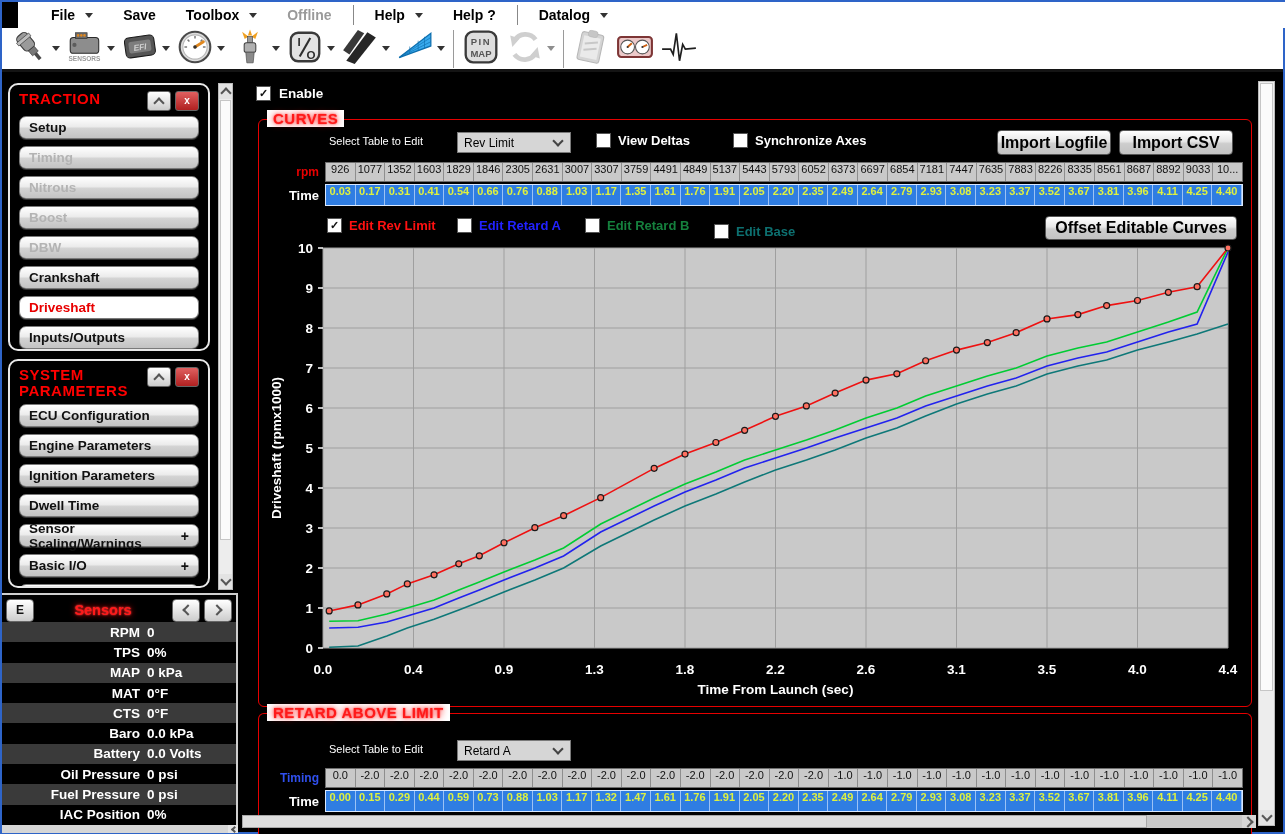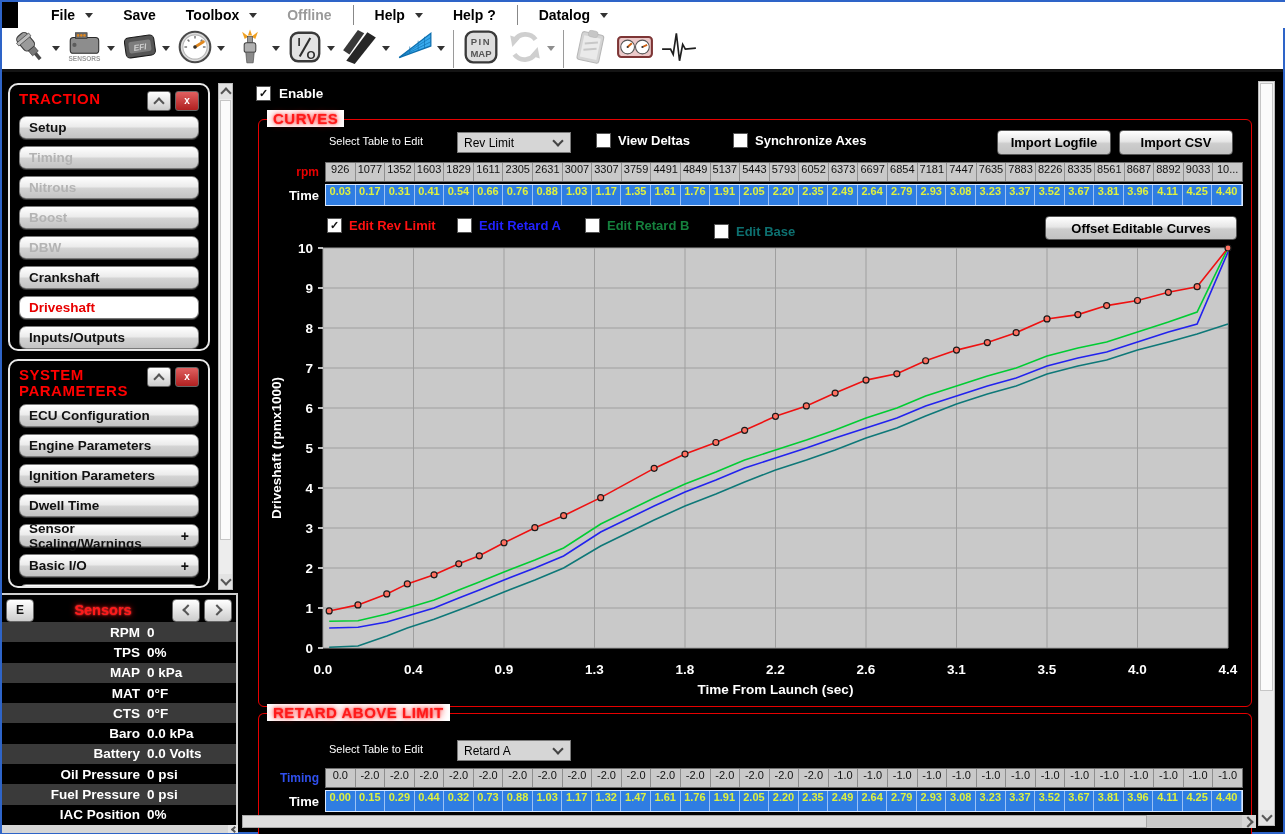--- a/index.html
+++ b/index.html
@@ -81,7 +81,7 @@
   .cb-label{position:absolute;display:flex;align-items:center;gap:7px;color:#fff;font-size:13px;font-weight:bold;}
 
   .btn3d{position:absolute;border:1px solid #555;border-radius:4px;background:linear-gradient(#ffffff,#e6e6e6 45%,#cdcdcd 55%,#c2c2c2);
-    display:flex;align-items:center;justify-content:center;font-size:13px;font-weight:bold;color:#000;box-shadow:0 1px 1px #000;}
+    display:flex;align-items:center;justify-content:center;font-size:16px;font-weight:bold;color:#000;box-shadow:0 1px 1px #000;}
 
   .row-label{position:absolute;width:56px;text-align:right;font-weight:bold;}
   .cell-row{position:absolute;display:flex;background:#c9c9c9;border:1px solid #6e6e6e;box-sizing:border-box;}

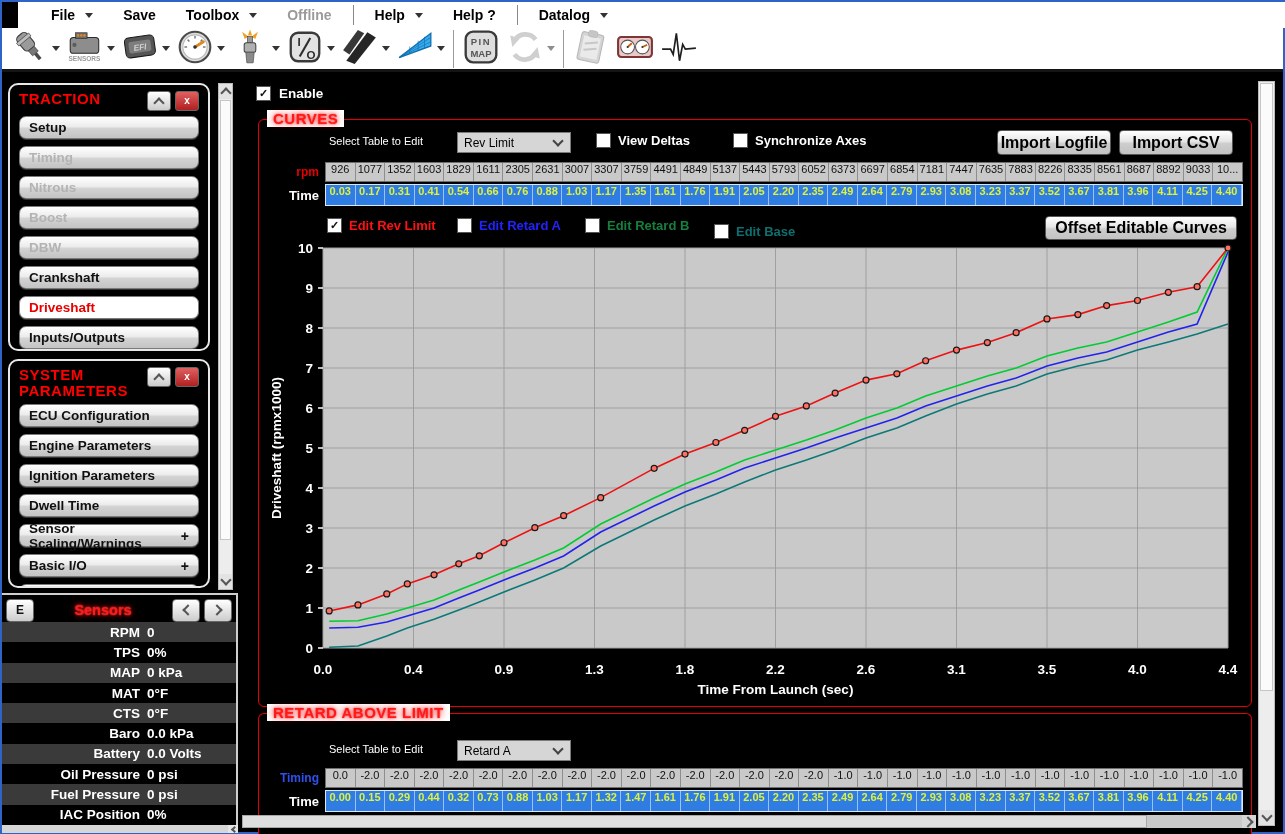--- a/index.html
+++ b/index.html
@@ -451,7 +451,7 @@
           <div class="cell">1352</div>
           <div class="cell">1603</div>
           <div class="cell">1829</div>
-          <div class="cell">1611</div>
+          <div class="cell">1846</div>
           <div class="cell">2305</div>
           <div class="cell">2631</div>
           <div class="cell">3007</div>

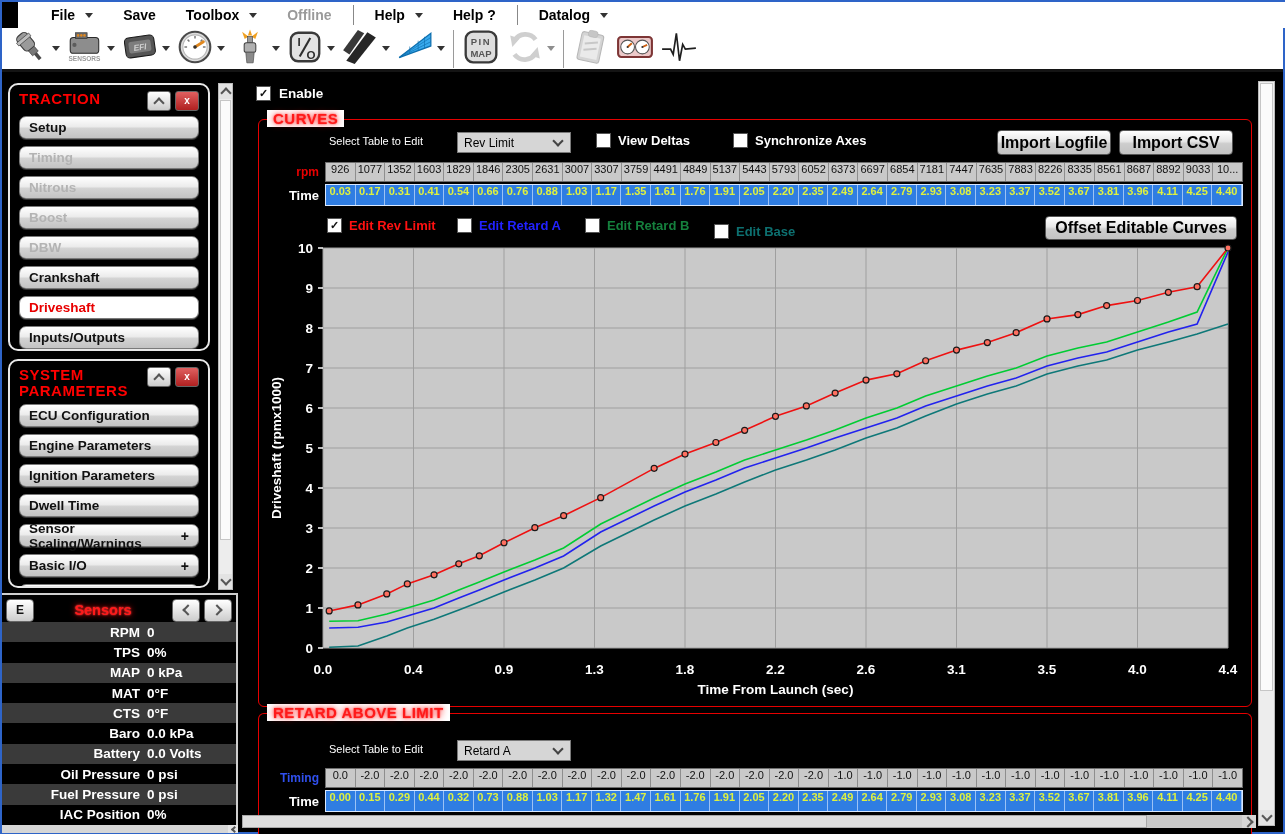--- a/index.html
+++ b/index.html
@@ -680,7 +680,7 @@
           <div class="cell">0.15</div>
           <div class="cell">0.29</div>
           <div class="cell">0.44</div>
-          <div class="cell">0.32</div>
+          <div class="cell">0.59</div>
           <div class="cell">0.73</div>
           <div class="cell">0.88</div>
           <div class="cell">1.03</div>

